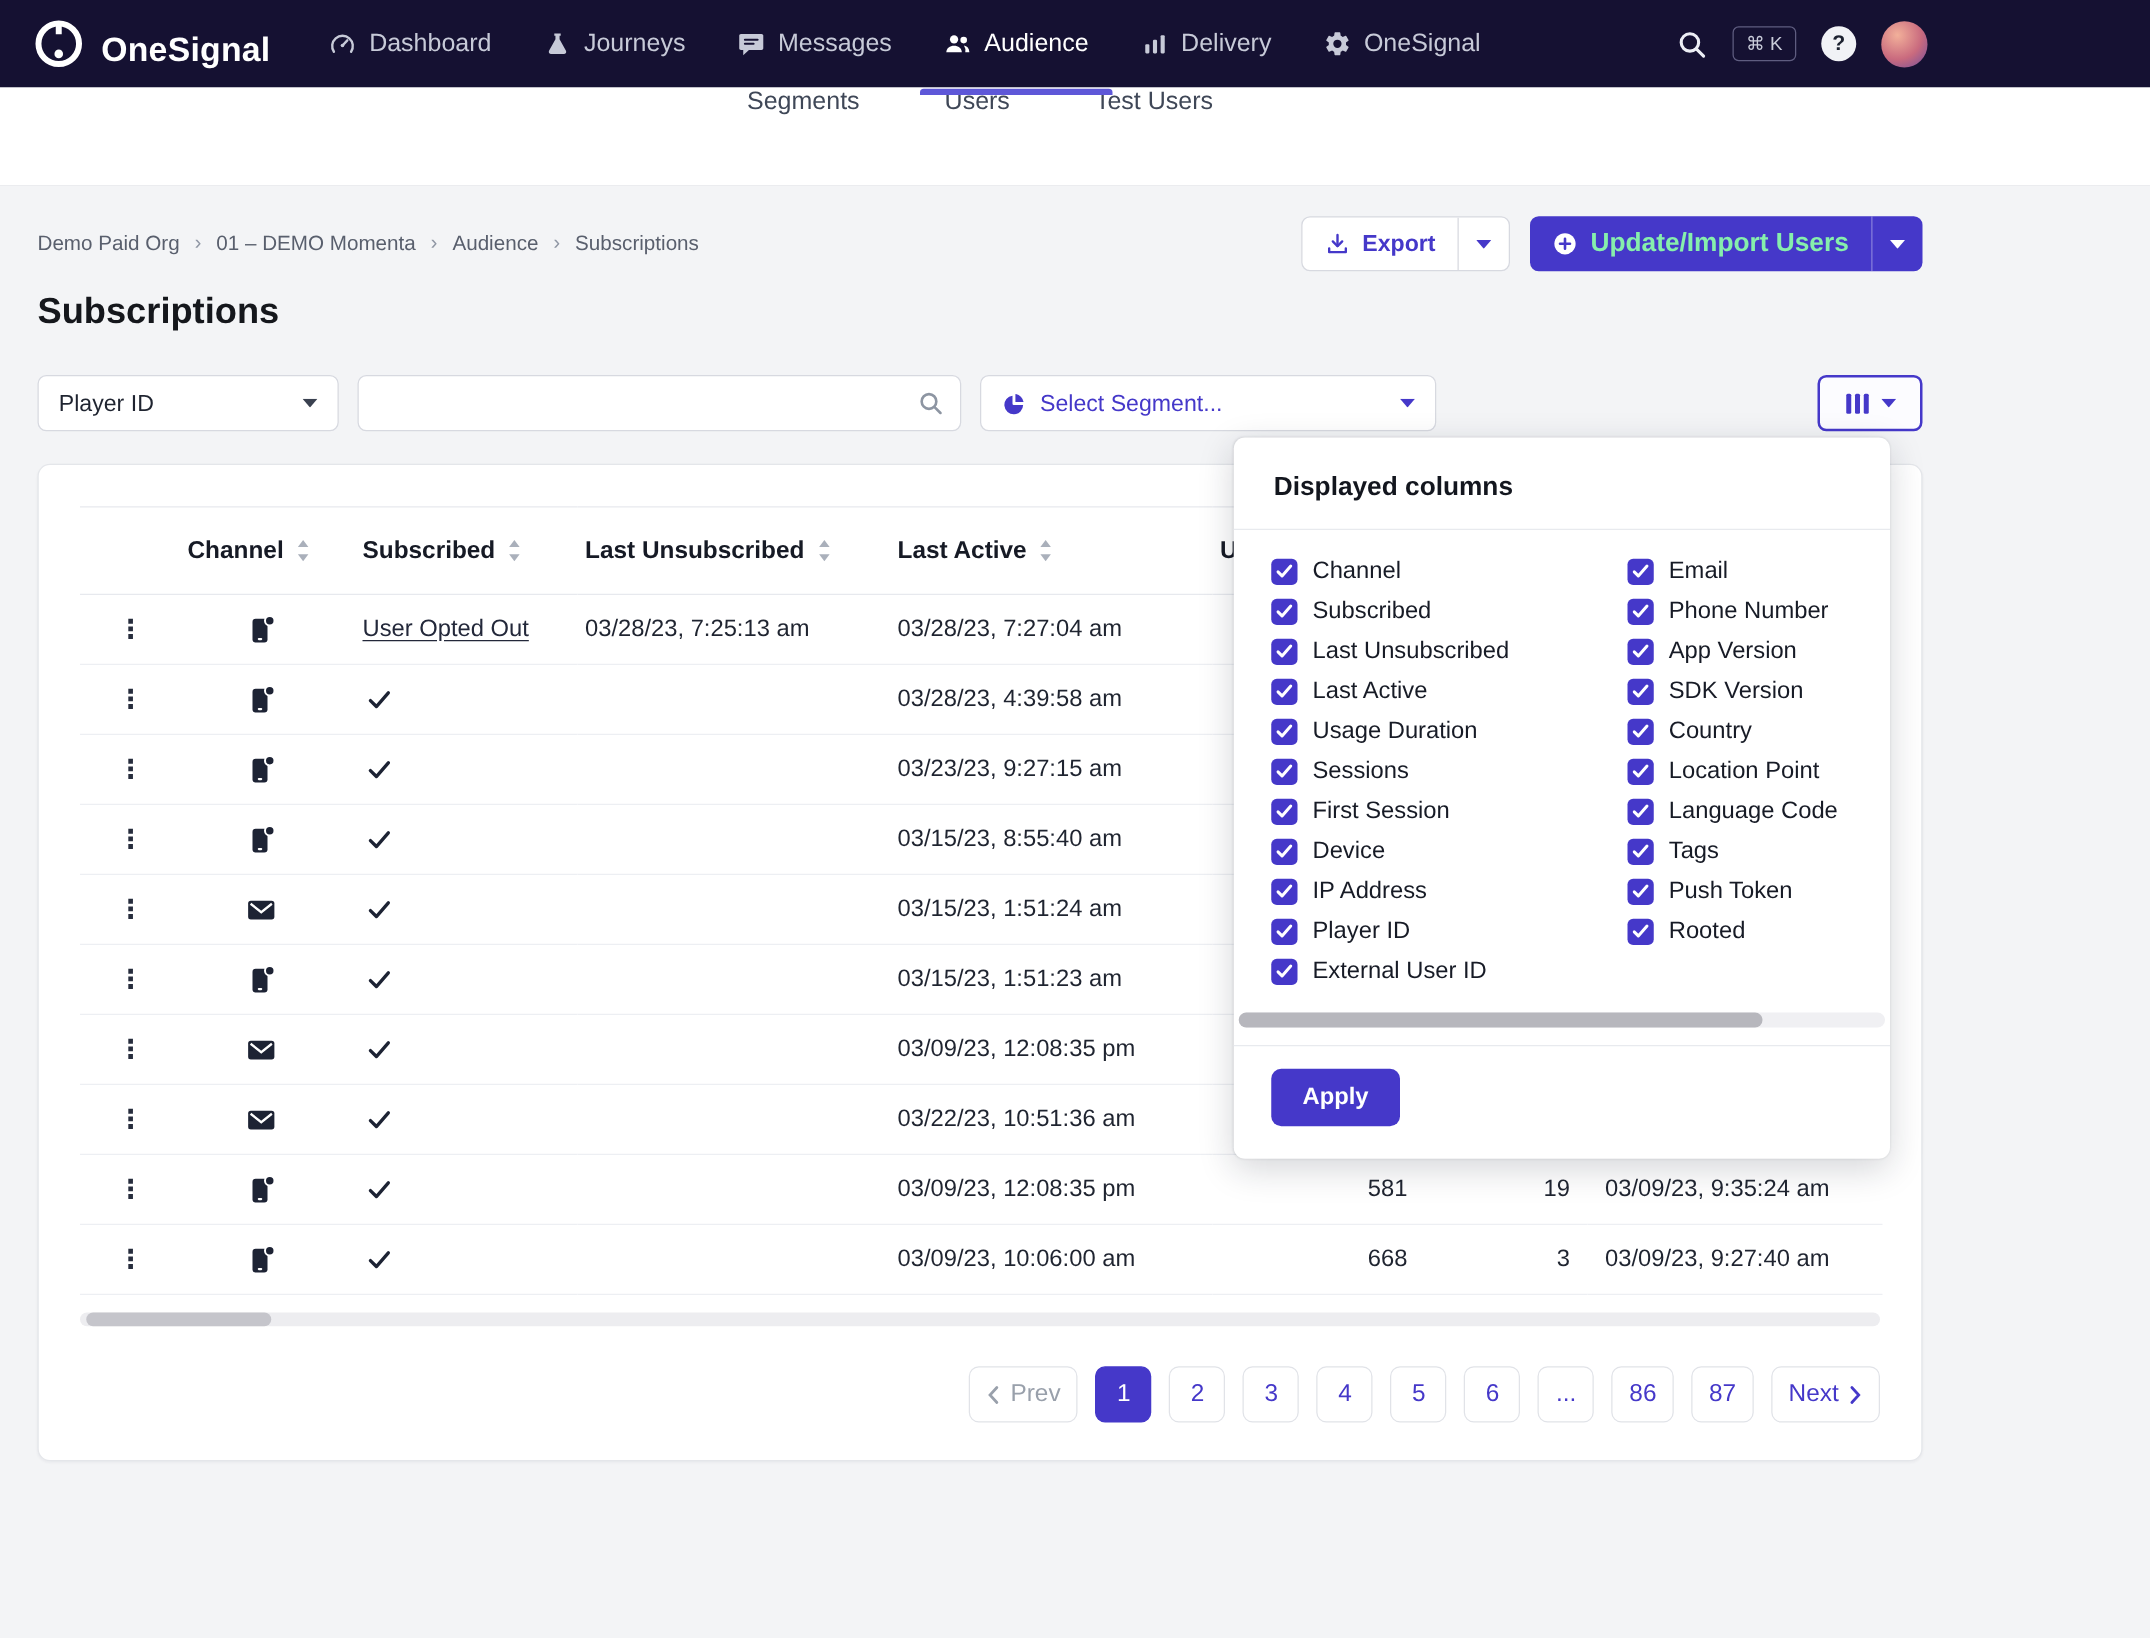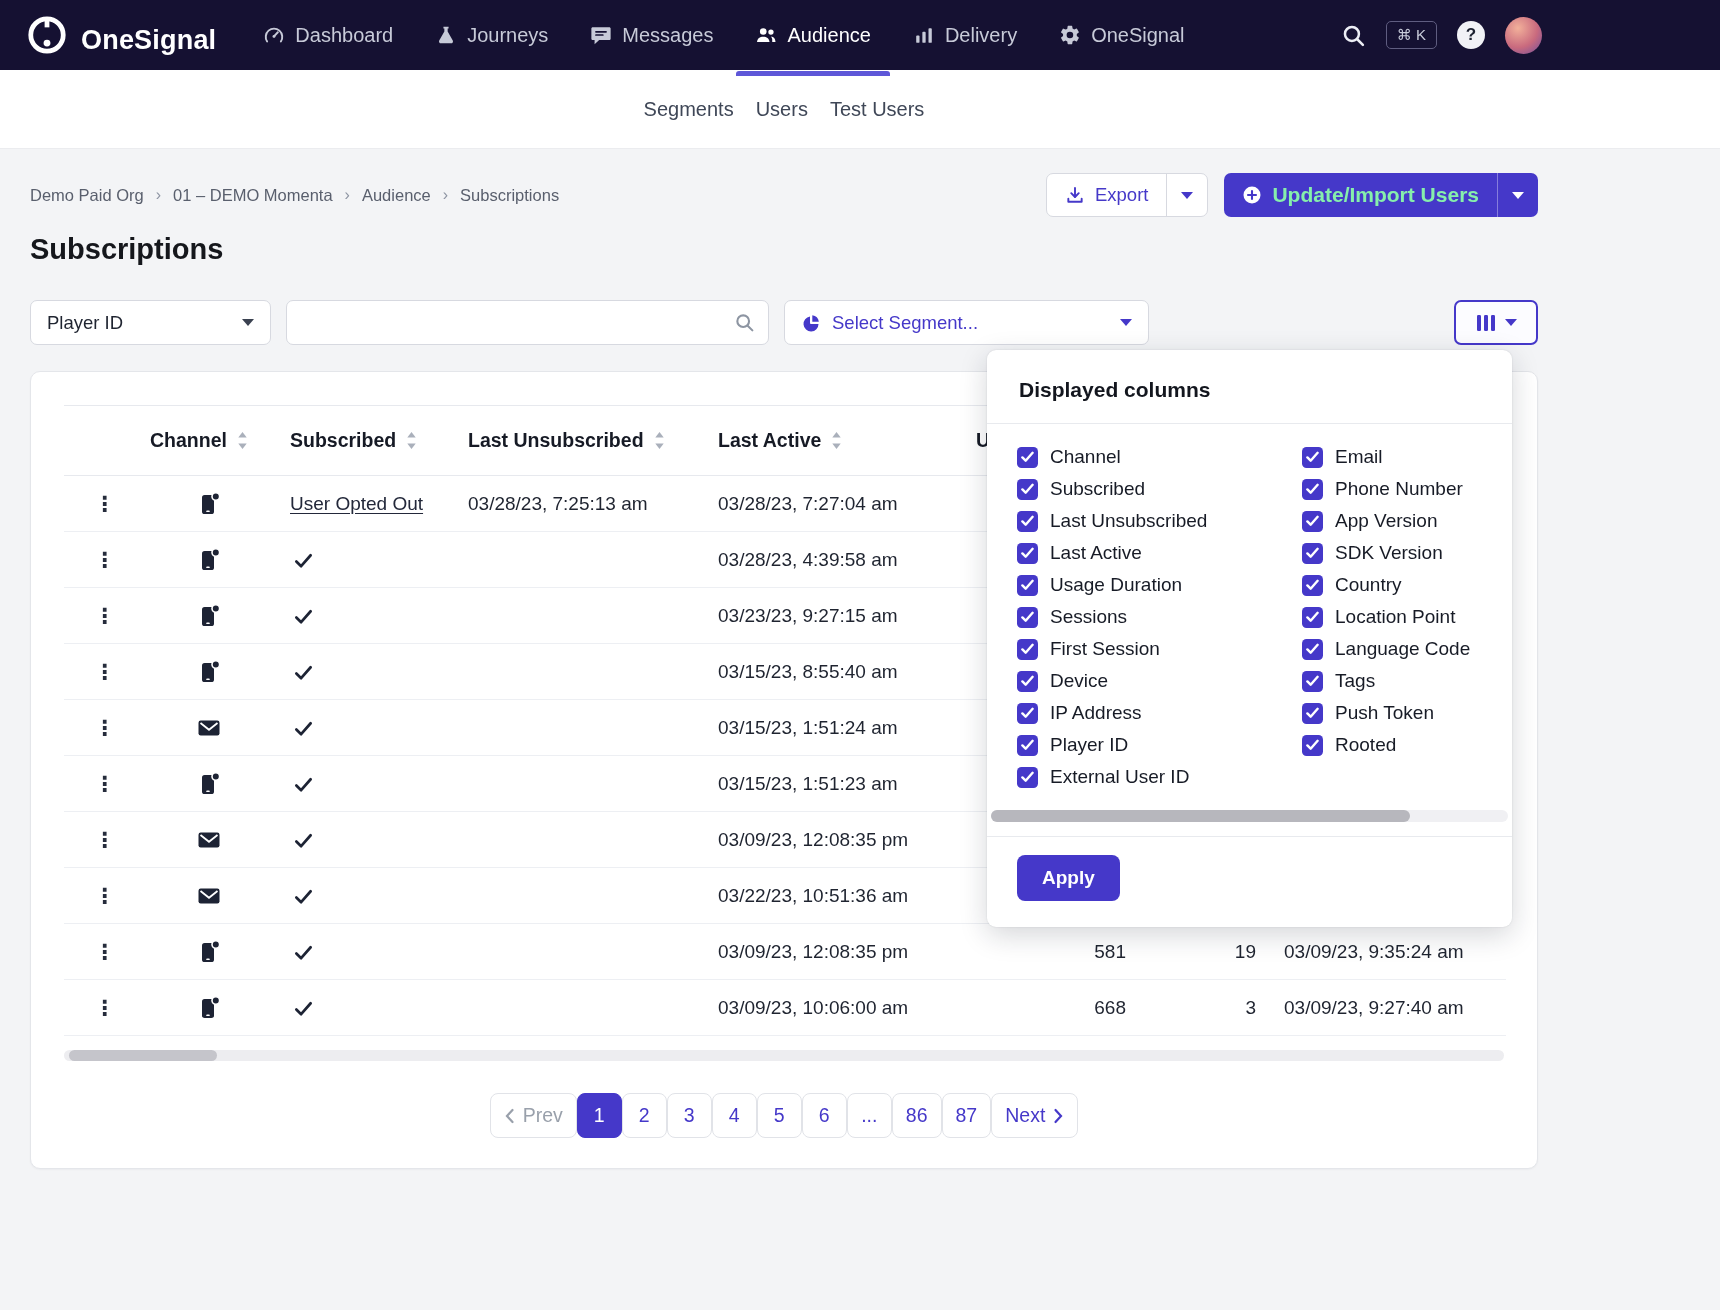--- a/index.html
+++ b/index.html
@@ -30,7 +30,7 @@
 
   
   .subnav{background:#fff;border-bottom:1px solid #ebecef}
-  .subnav .shell{height:78px;display:flex;align-items:center;justify-content:center;gap:22px}
+  .subnav .shell{height:78px;display:flex;align-items:flex-start;justify-content:center;gap:68px}
   .subtab{font-size:20px;color:#3f4757;cursor:pointer}
 
   

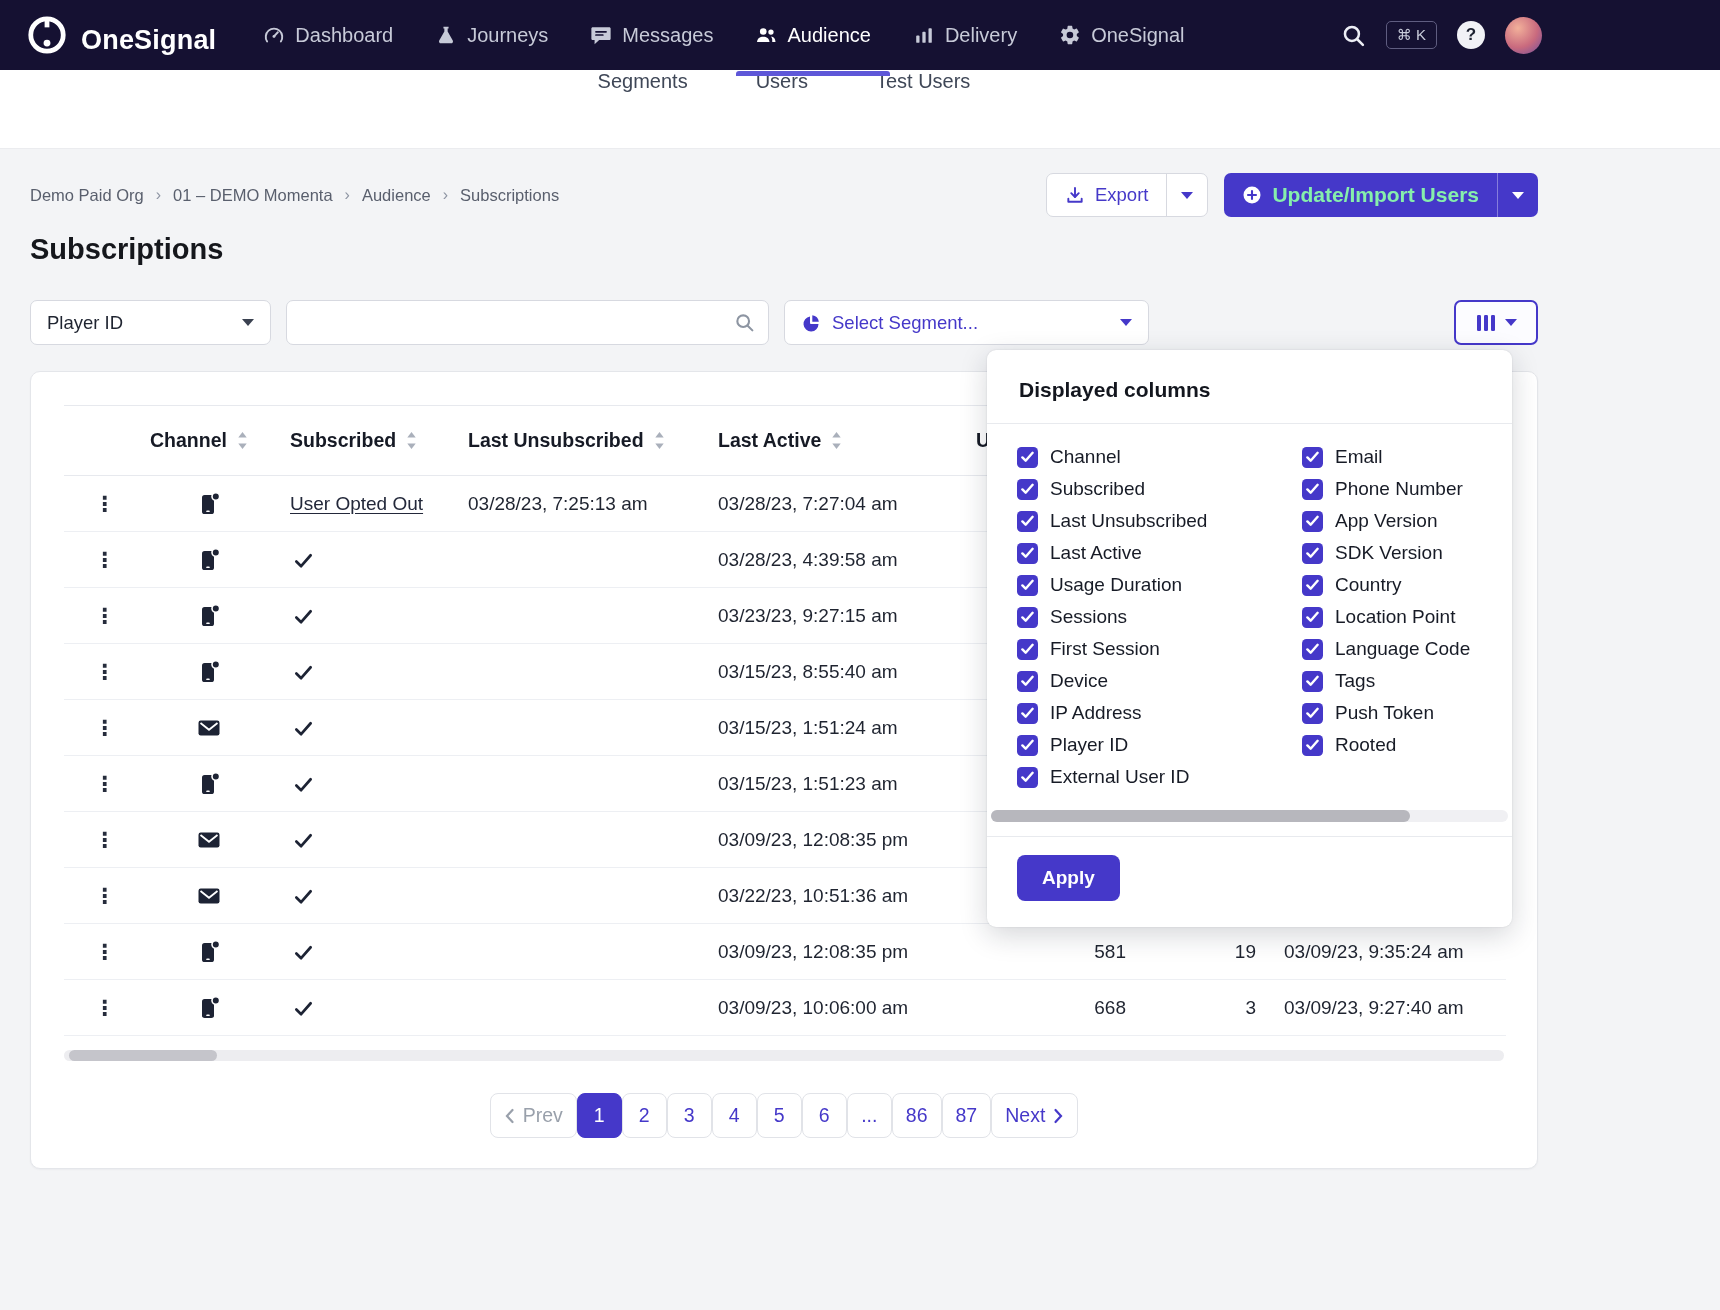--- a/index.html
+++ b/index.html
@@ -44,7 +44,7 @@
   .split-btn.light{background:#fff;border:1px solid #d7d9e0}
   .split-btn.primary{background:var(--accent)}
   .split-main{display:flex;align-items:center;gap:10px;padding:0 18px;background:transparent;border:none;font:inherit;cursor:pointer}
-  .light .split-main{color:var(--accent);font-size:18.5px;font-weight:400}
+  .light .split-main{color:var(--accent);font-size:18.5px;font-weight:700}
   .primary .split-main{color:#86efac;font-size:21px;font-weight:700}
   .split-div{width:1px;background:#d7d9e0}
   .primary .split-div{background:rgba(255,255,255,.35)}

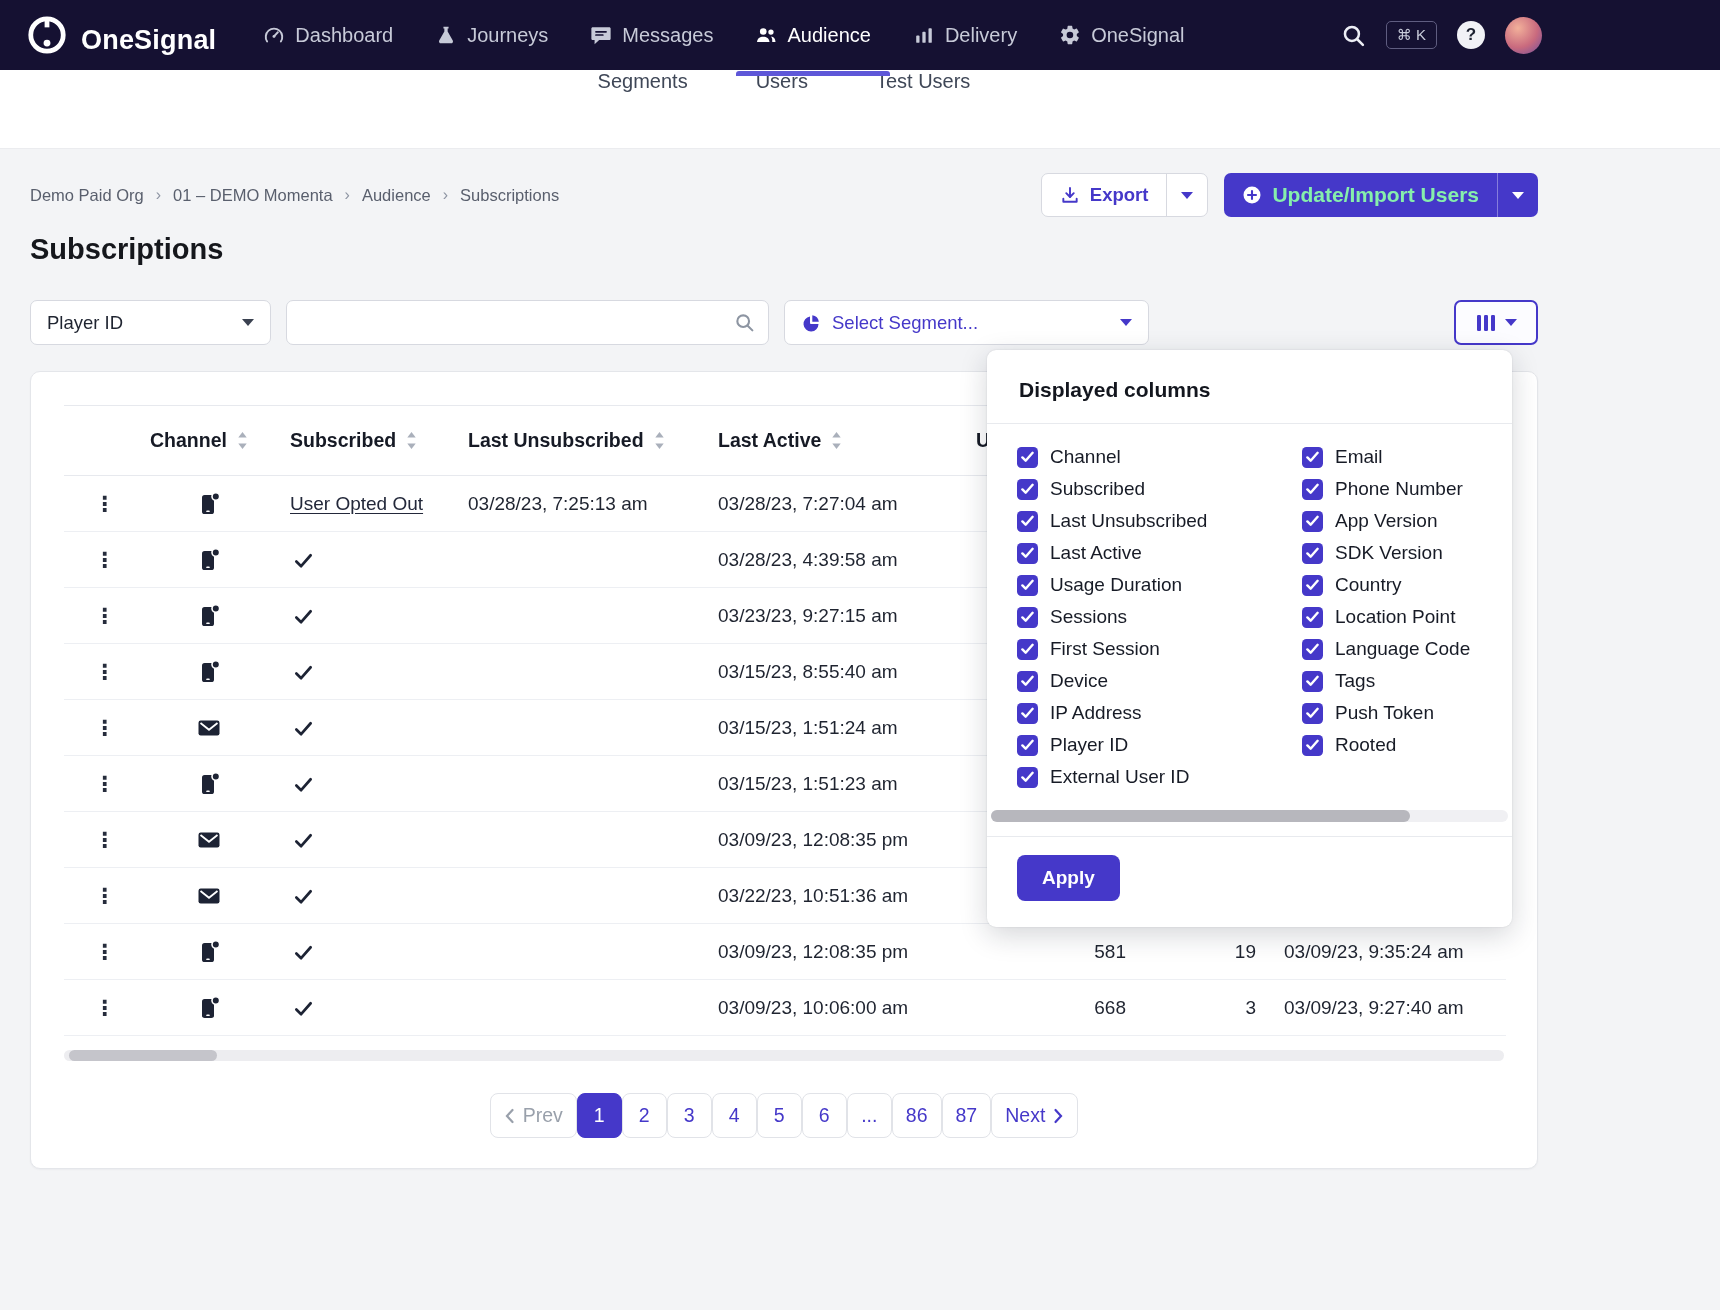--- a/index.html
+++ b/index.html
@@ -93,7 +93,7 @@
   .hscroll .thumb{position:absolute;left:5px;top:0;height:11px;width:148px;background:#c5c5cb;border-radius:8px}
 
   
-  .pagination{margin-top:32px;display:flex;justify-content:center;}
+  .pagination{margin-top:32px;display:flex;justify-content:flex-end;gap:14px}
   .pg-btn{height:45px;min-width:45px;padding:0 13px;border:1px solid #e1e3e8;border-radius:8px;background:#fff;font:inherit;font-size:19.5px;color:var(--accent);display:flex;align-items:center;justify-content:center;gap:8px;cursor:pointer}
   .pg-btn.prev{color:#99a0ab}
   .pg-btn.active{background:var(--accent);border-color:var(--accent);color:#fff}

